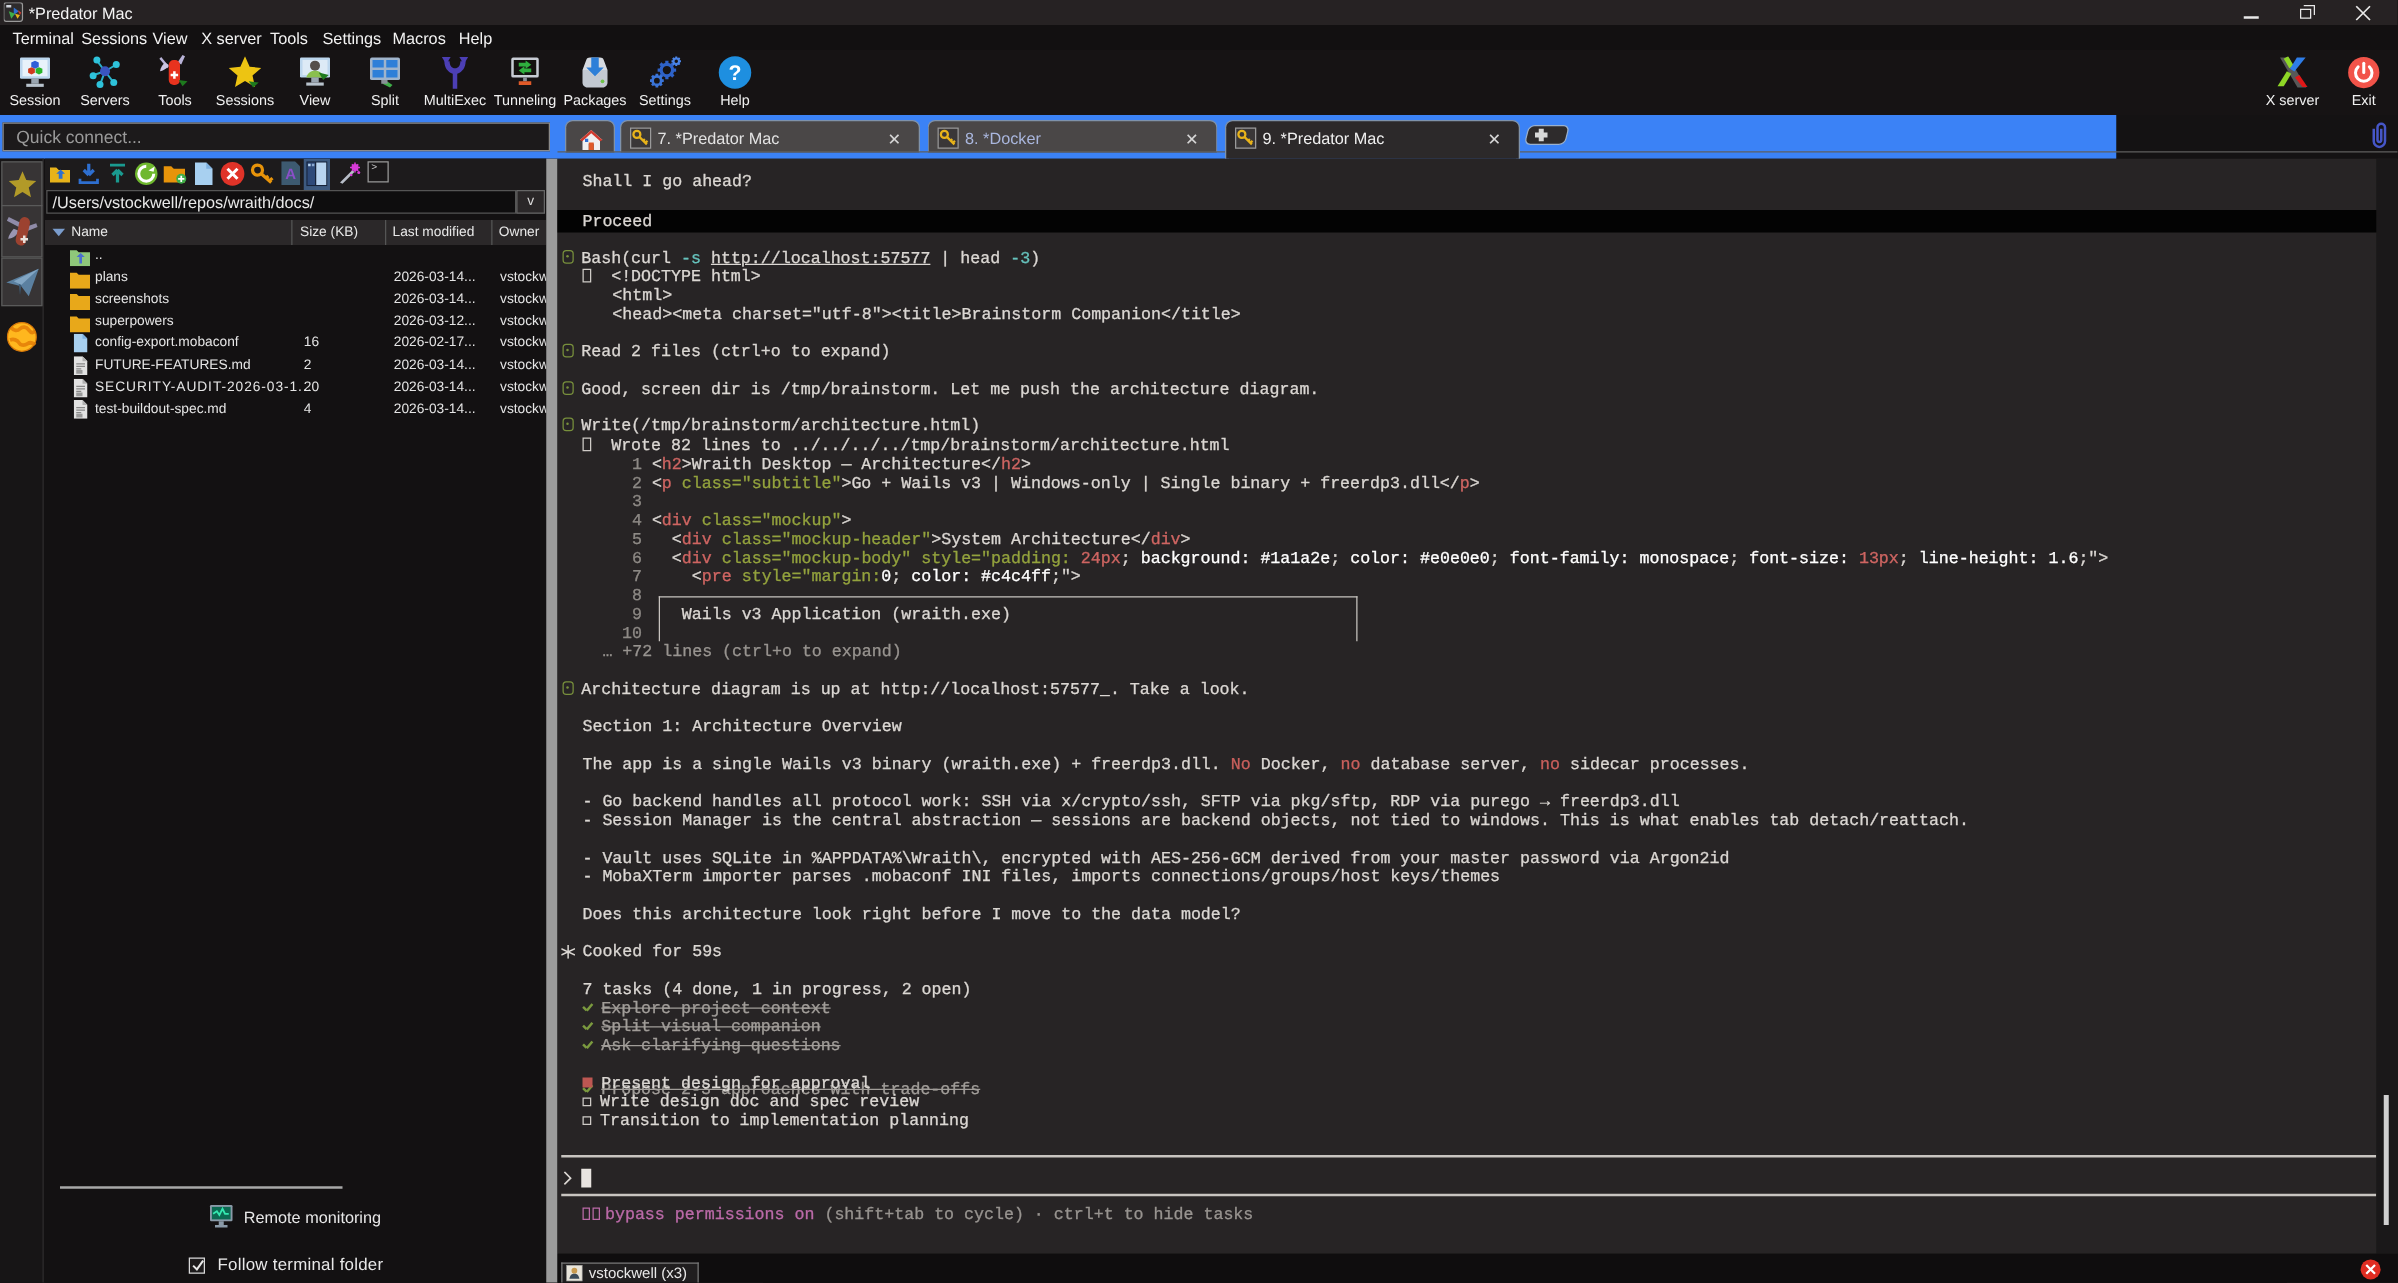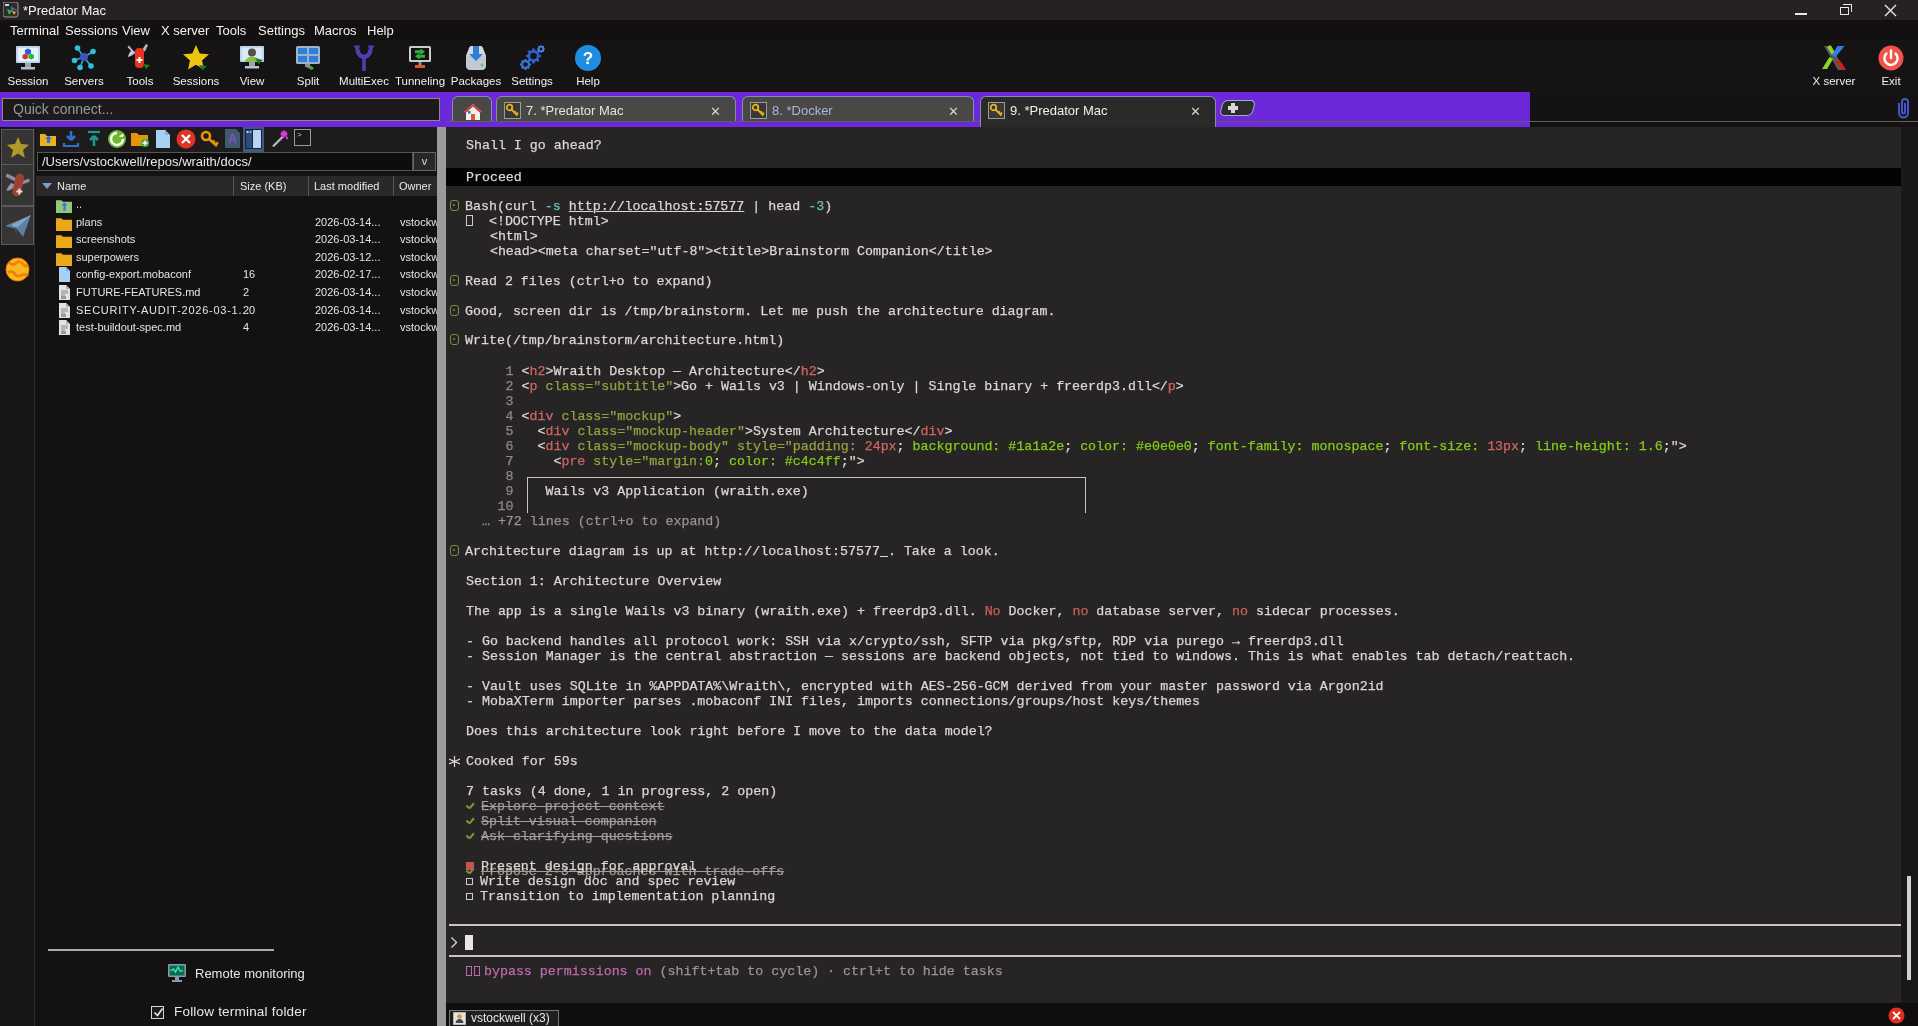--- a/index.html
+++ b/index.html
@@ -11,7 +11,7 @@
 .tbtn{position:absolute;top:0;width:56px;height:52px;display:flex;flex-direction:column;align-items:center}
 .tbtn .ic{height:30px;width:32px;display:flex;align-items:center;justify-content:center;margin-top:3px}
 .tbtn .lb{color:#f0f0f0;font-size:11.5px;white-space:nowrap;margin-top:2px}
-#qcrow{position:absolute;left:0;top:92px;width:1530px;height:35px;background:#6d28d9}
+#qcrow{position:absolute;left:0;top:92px;width:1693px;height:35px;background:#3b82f6}
 #qcinput{position:absolute;left:2px;top:6px;width:438px;height:23px;background:#1c1a1b;border:1px solid #8a8a8a;color:#9a9a9a;font-size:14px;line-height:21px;padding-left:10px}
 .tab{position:absolute;top:4px;height:26px;background:#4a4747;border:1.2px solid #7f92aa;border-bottom:none;border-radius:6px 6px 0 0}
 .tab .txt{position:absolute;top:6px;color:#e3e3e3;font-size:13px;white-space:nowrap}

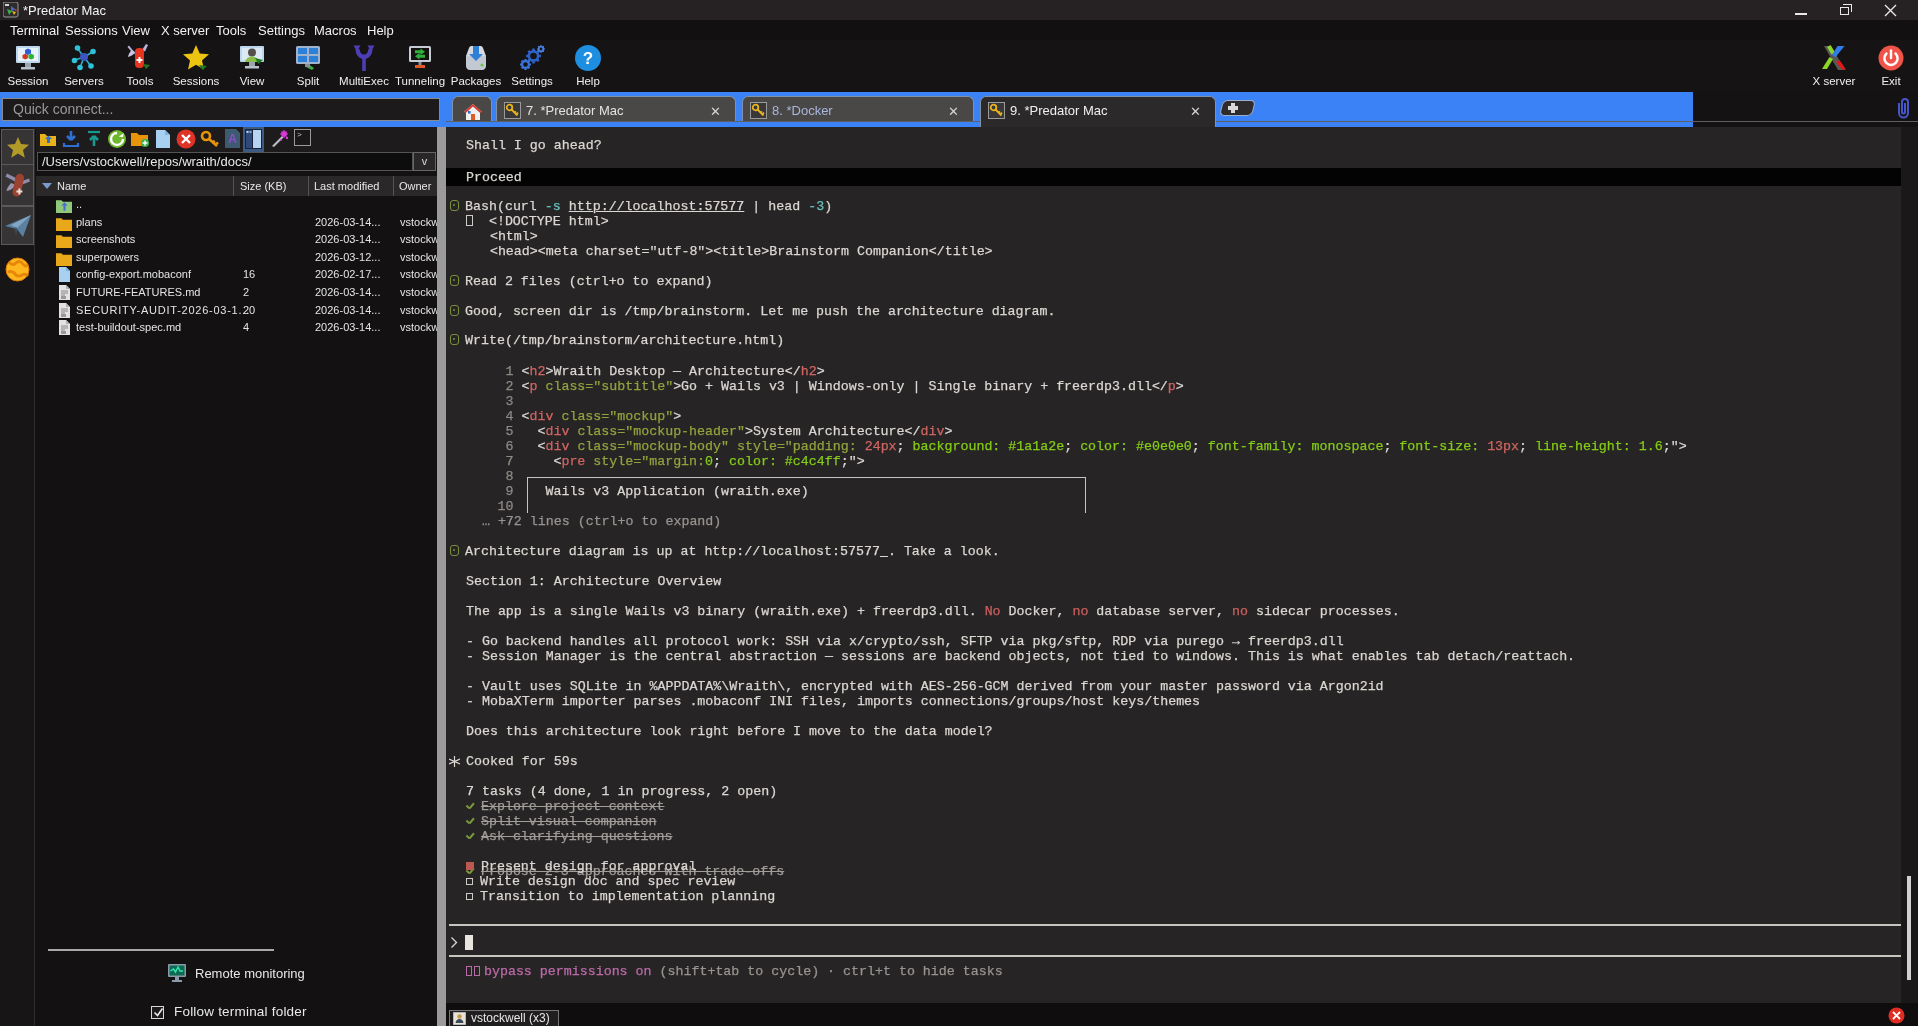--- a/index.html
+++ b/index.html
@@ -497,6 +497,7 @@
 <div class="tl" style="top:147px"><span class="gb"></span>Read 2 files (ctrl+o to expand)</div>
 <div class="tl" style="top:177px"><span class="gb"></span>Good, screen dir is /tmp/brainstorm. Let me push the architecture diagram.</div>
 <div class="tl" style="top:206px"><span class="gb"></span>Write(/tmp/brainstorm/architecture.html)</div>
+<div class="tl" style="top:222px">  <span class="nb"></span>  Wrote 82 lines to ../../../../tmp/brainstorm/architecture.html</div>
 <div class="tl cl" style="top:237px"><span class="n">1</span>&lt;<span class="tred">h2</span>&gt;Wraith Desktop — Architecture&lt;/<span class="tred">h2</span>&gt;</div>
 <div class="tl cl" style="top:252px"><span class="n">2</span>&lt;<span class="tred">p</span> <span class="grn">class="subtitle"</span>&gt;Go + Wails v3 | Windows-only | Single binary + freerdp3.dll&lt;/<span class="tred">p</span>&gt;</div>
 <div class="tl cl" style="top:267px"><span class="n">3</span></div>

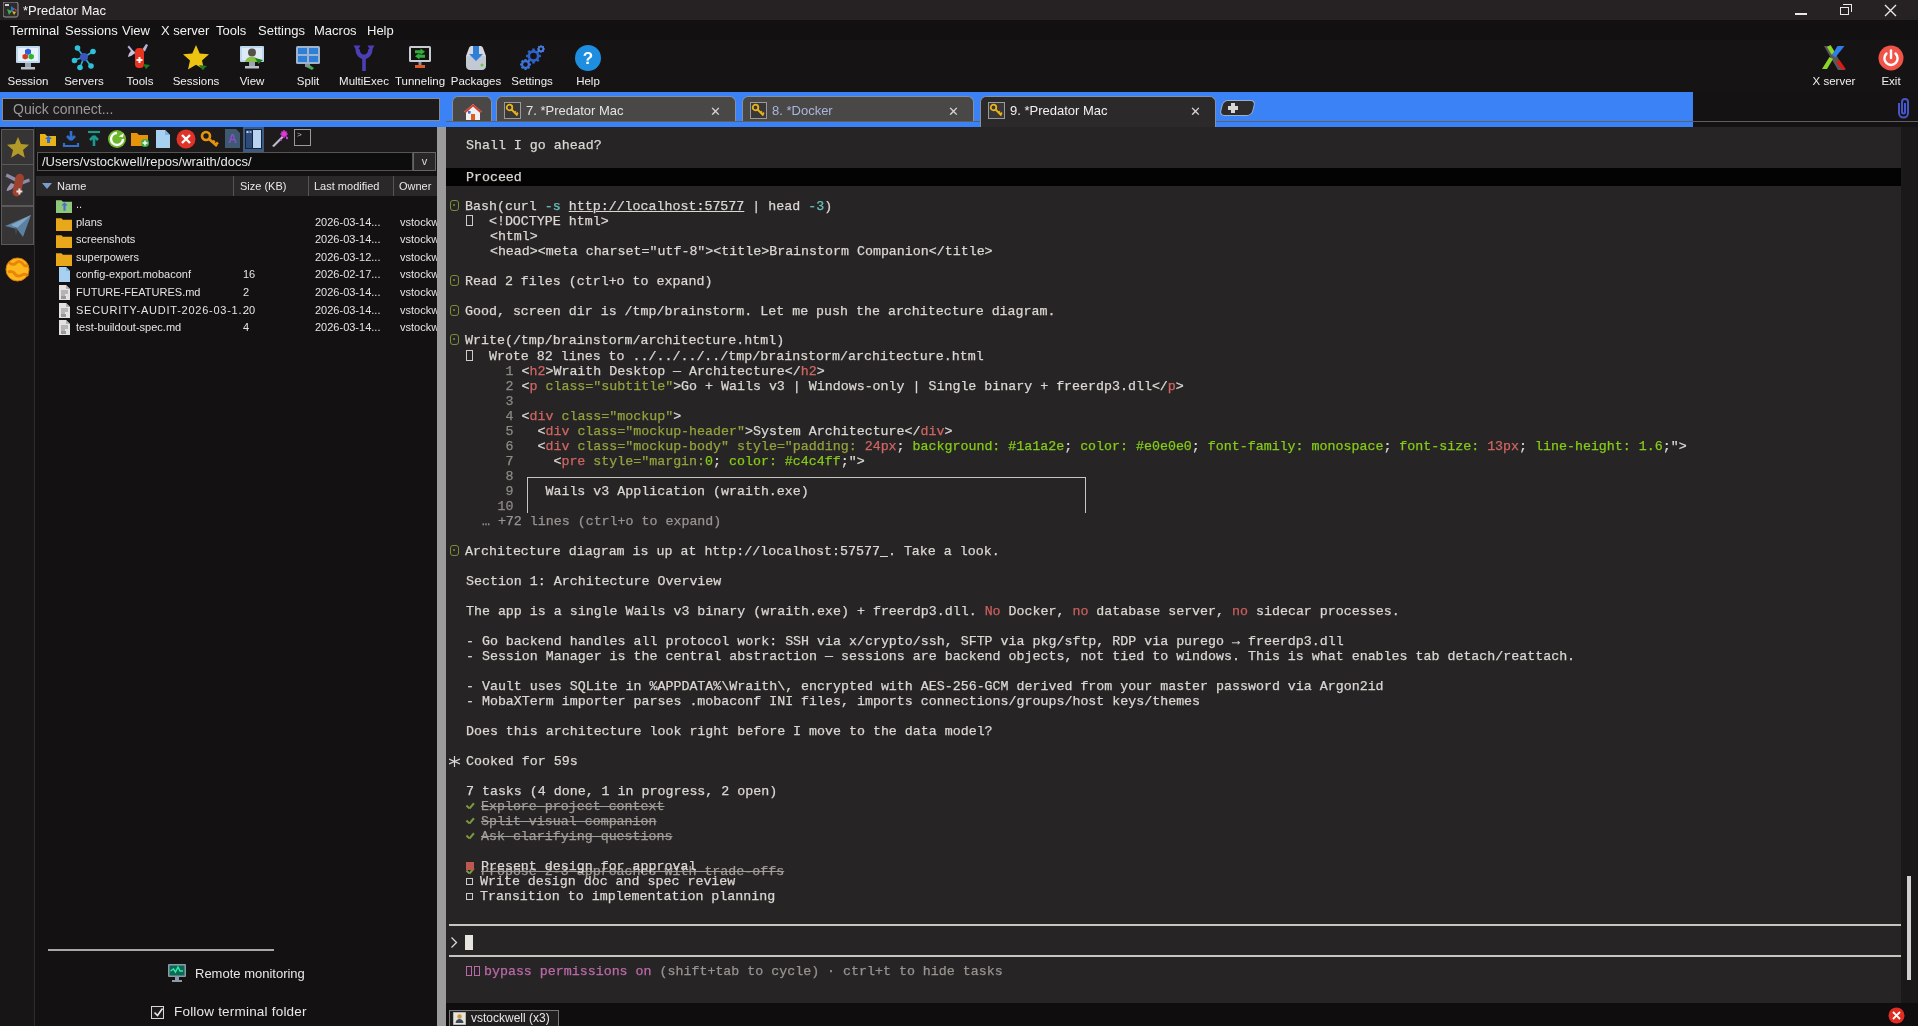--- a/index.html
+++ b/index.html
@@ -35,7 +35,7 @@
 #statusbar{position:absolute;left:446px;top:1003px;width:1472px;height:23px;background:#0f0d0e}
 .cl{left:75.5px !important}
 .cl .n{position:absolute;right:100%;margin-right:8px;color:#8d8985}
-.red{color:#c95f5c}.tred{color:#cf6562}.grn{color:#93a23d}.teal{color:#66c2bc}.blu{color:#84cc16}
+.red{color:#c95f5c}.tred{color:#cf6562}.grn{color:#93a23d}.teal{color:#66c2bc}.blu{color:#ffffff}
 .pnk{color:#bb6aa8}.dim{color:#989490}.strk{color:#a19d99;text-decoration:line-through}
 .gb{display:inline-block;width:9px;height:11px;border:1.5px solid #78903c;border-radius:3px;margin-right:6px;vertical-align:-1px;position:relative}
 .gb:after{content:"";position:absolute;left:1.6px;top:2.6px;width:2.8px;height:2.8px;border-radius:2px;background:#78903c}

